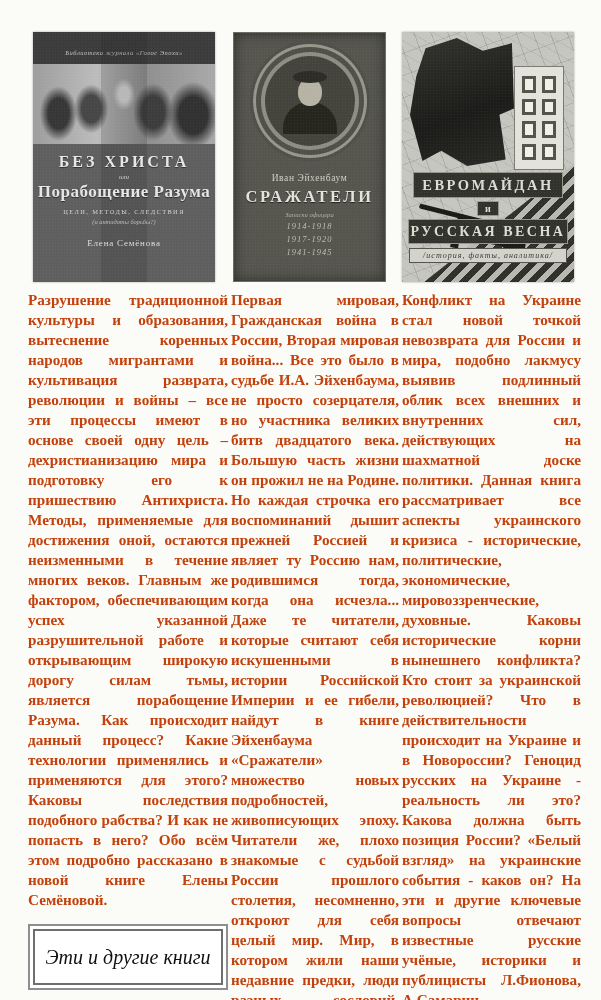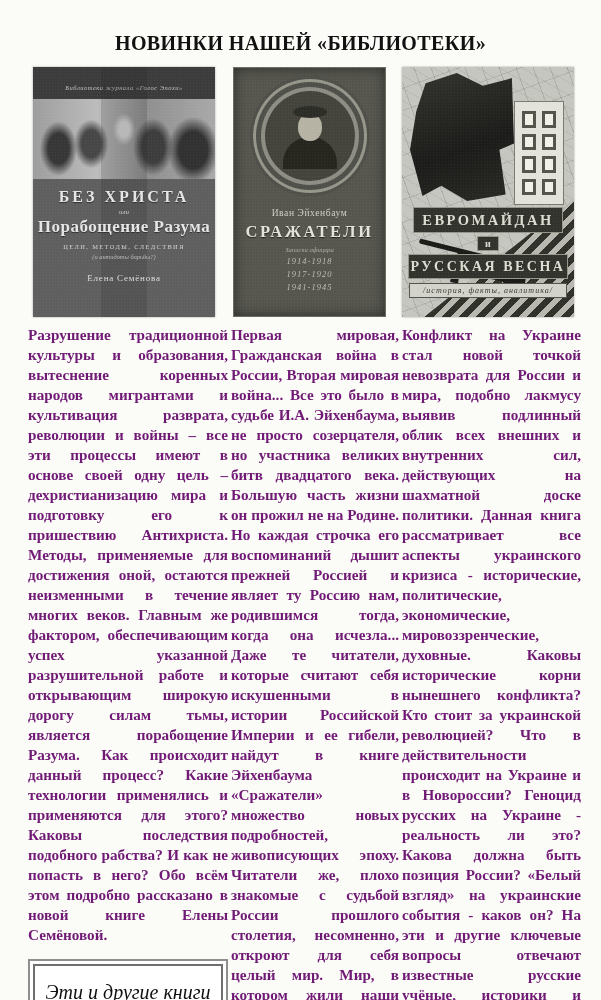--- a/index.html
+++ b/index.html
@@ -99,7 +99,6 @@
 
 <div class="page">
 
-  <h1 class="title">НОВИНКИ НАШЕЙ «БИБЛИОТЕКИ»</h1>
 
   <div class="grid">
 

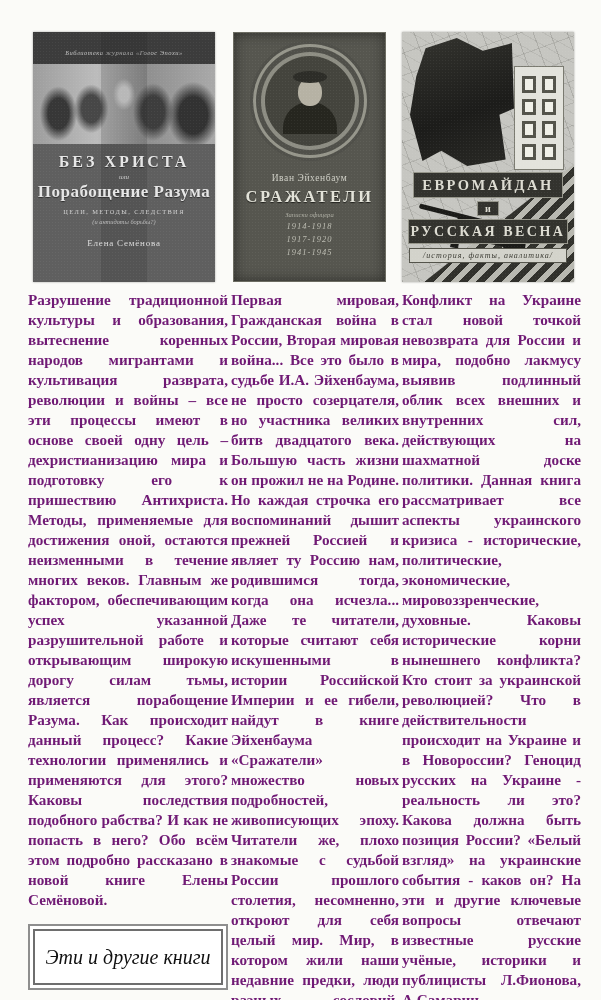--- a/index.html
+++ b/index.html
@@ -88,7 +88,7 @@
   .rifle-2{left:10px;bottom:42px;width:112px;transform:rotate(10deg);}
   
   .desc{margin:4px 0 0 0;font-size:15.2px;line-height:20px;font-weight:bold;
-    text-align:justify;color:#701a75;hyphens:auto;}
+    text-align:justify;color:#c2410c;hyphens:auto;}
   
   .shop{margin-top:14px;border:2px solid #8e8e8e;padding:3px;background:#fff;}
   .shop-inner{border:2px solid #6e6e6e;text-align:center;padding:12px 2px 12px;}

